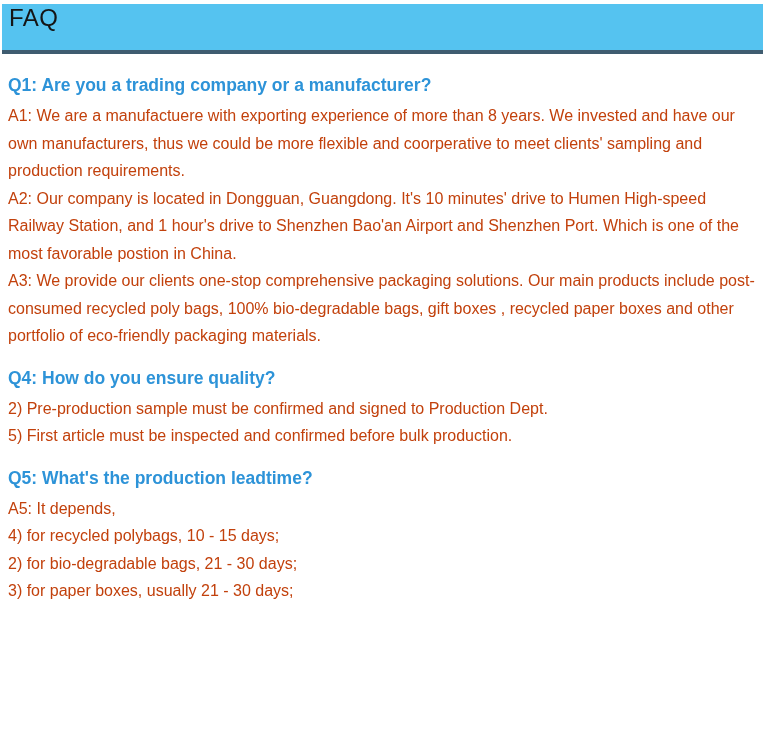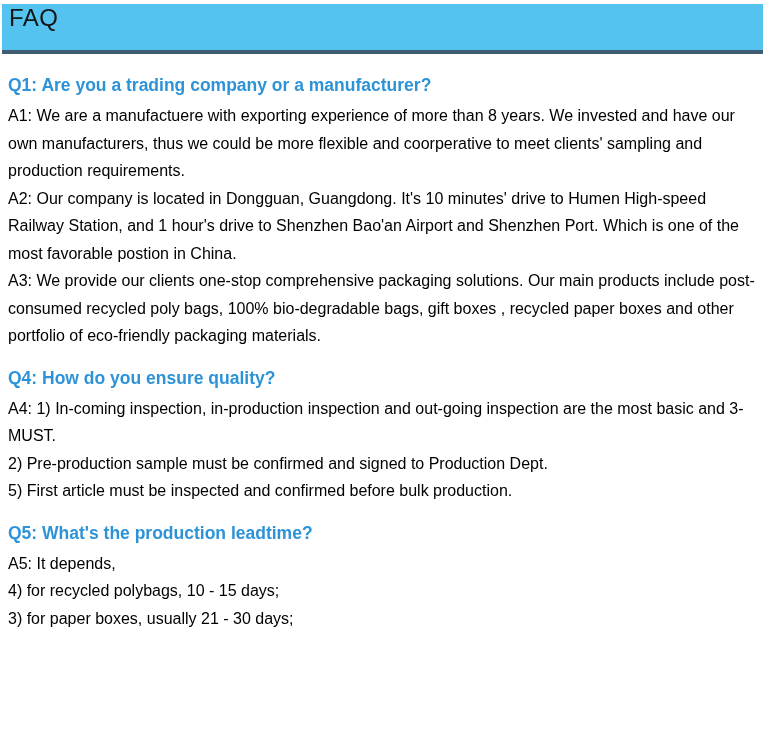--- a/index.html
+++ b/index.html
@@ -54,7 +54,7 @@
     margin: 0;
     font-size: 16px;
     line-height: 27.5px;
-    color: #000000;
+    color: #c2410c;
     max-width: 750px;
   }
 </style>

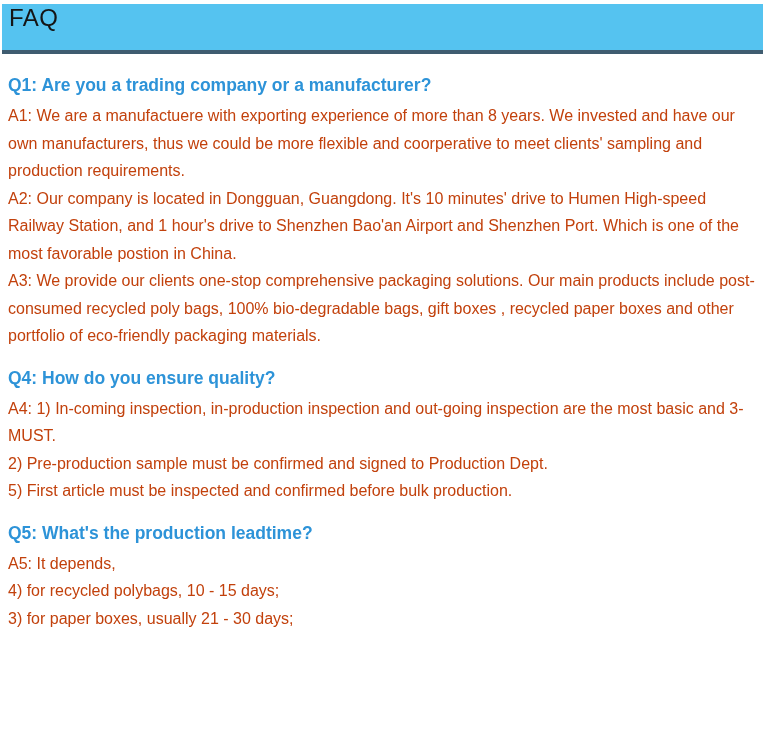--- a/index.html
+++ b/index.html
@@ -91,7 +91,6 @@
     <section class="faq-section">
       <h2 class="faq-question">Q4: How do you ensure quality?</h2>
       <div class="faq-answer">
-        <p>A4: 1) In-coming inspection, in-production inspection and out-going inspection are the most basic and 3-MUST.</p>
         <p>2) Pre-production sample must be confirmed and signed to Production Dept.</p>
         <p>5) First article must be inspected and confirmed before bulk production.</p>
       </div>

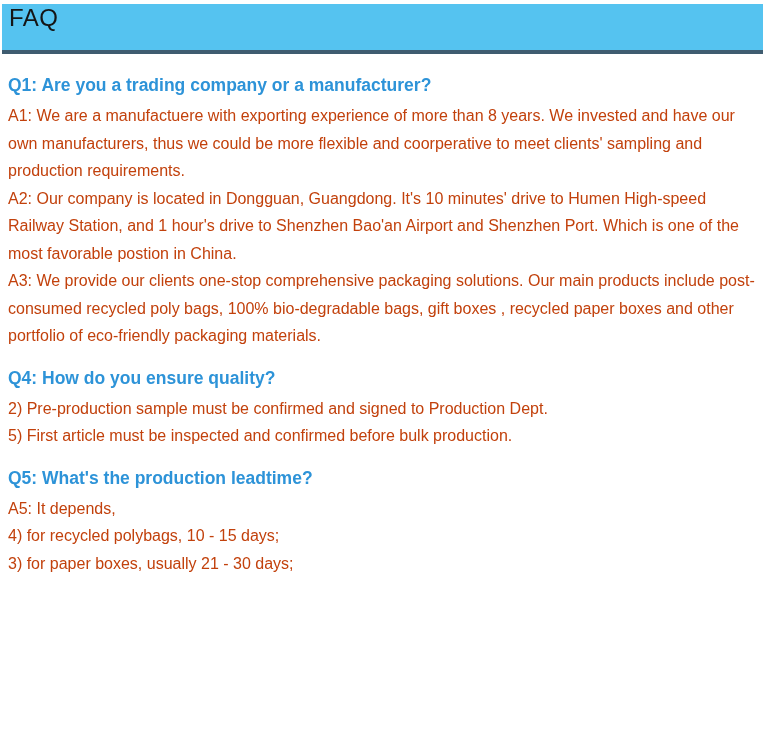--- a/index.html
+++ b/index.html
@@ -101,6 +101,7 @@
       <div class="faq-answer">
         <p>A5: It depends,</p>
         <p>4) for recycled polybags, 10 - 15 days;</p>
+        <p>2) for bio-degradable bags, 21 - 30 days;</p>
         <p>3) for paper boxes, usually 21 - 30 days;</p>
 
       </div>

